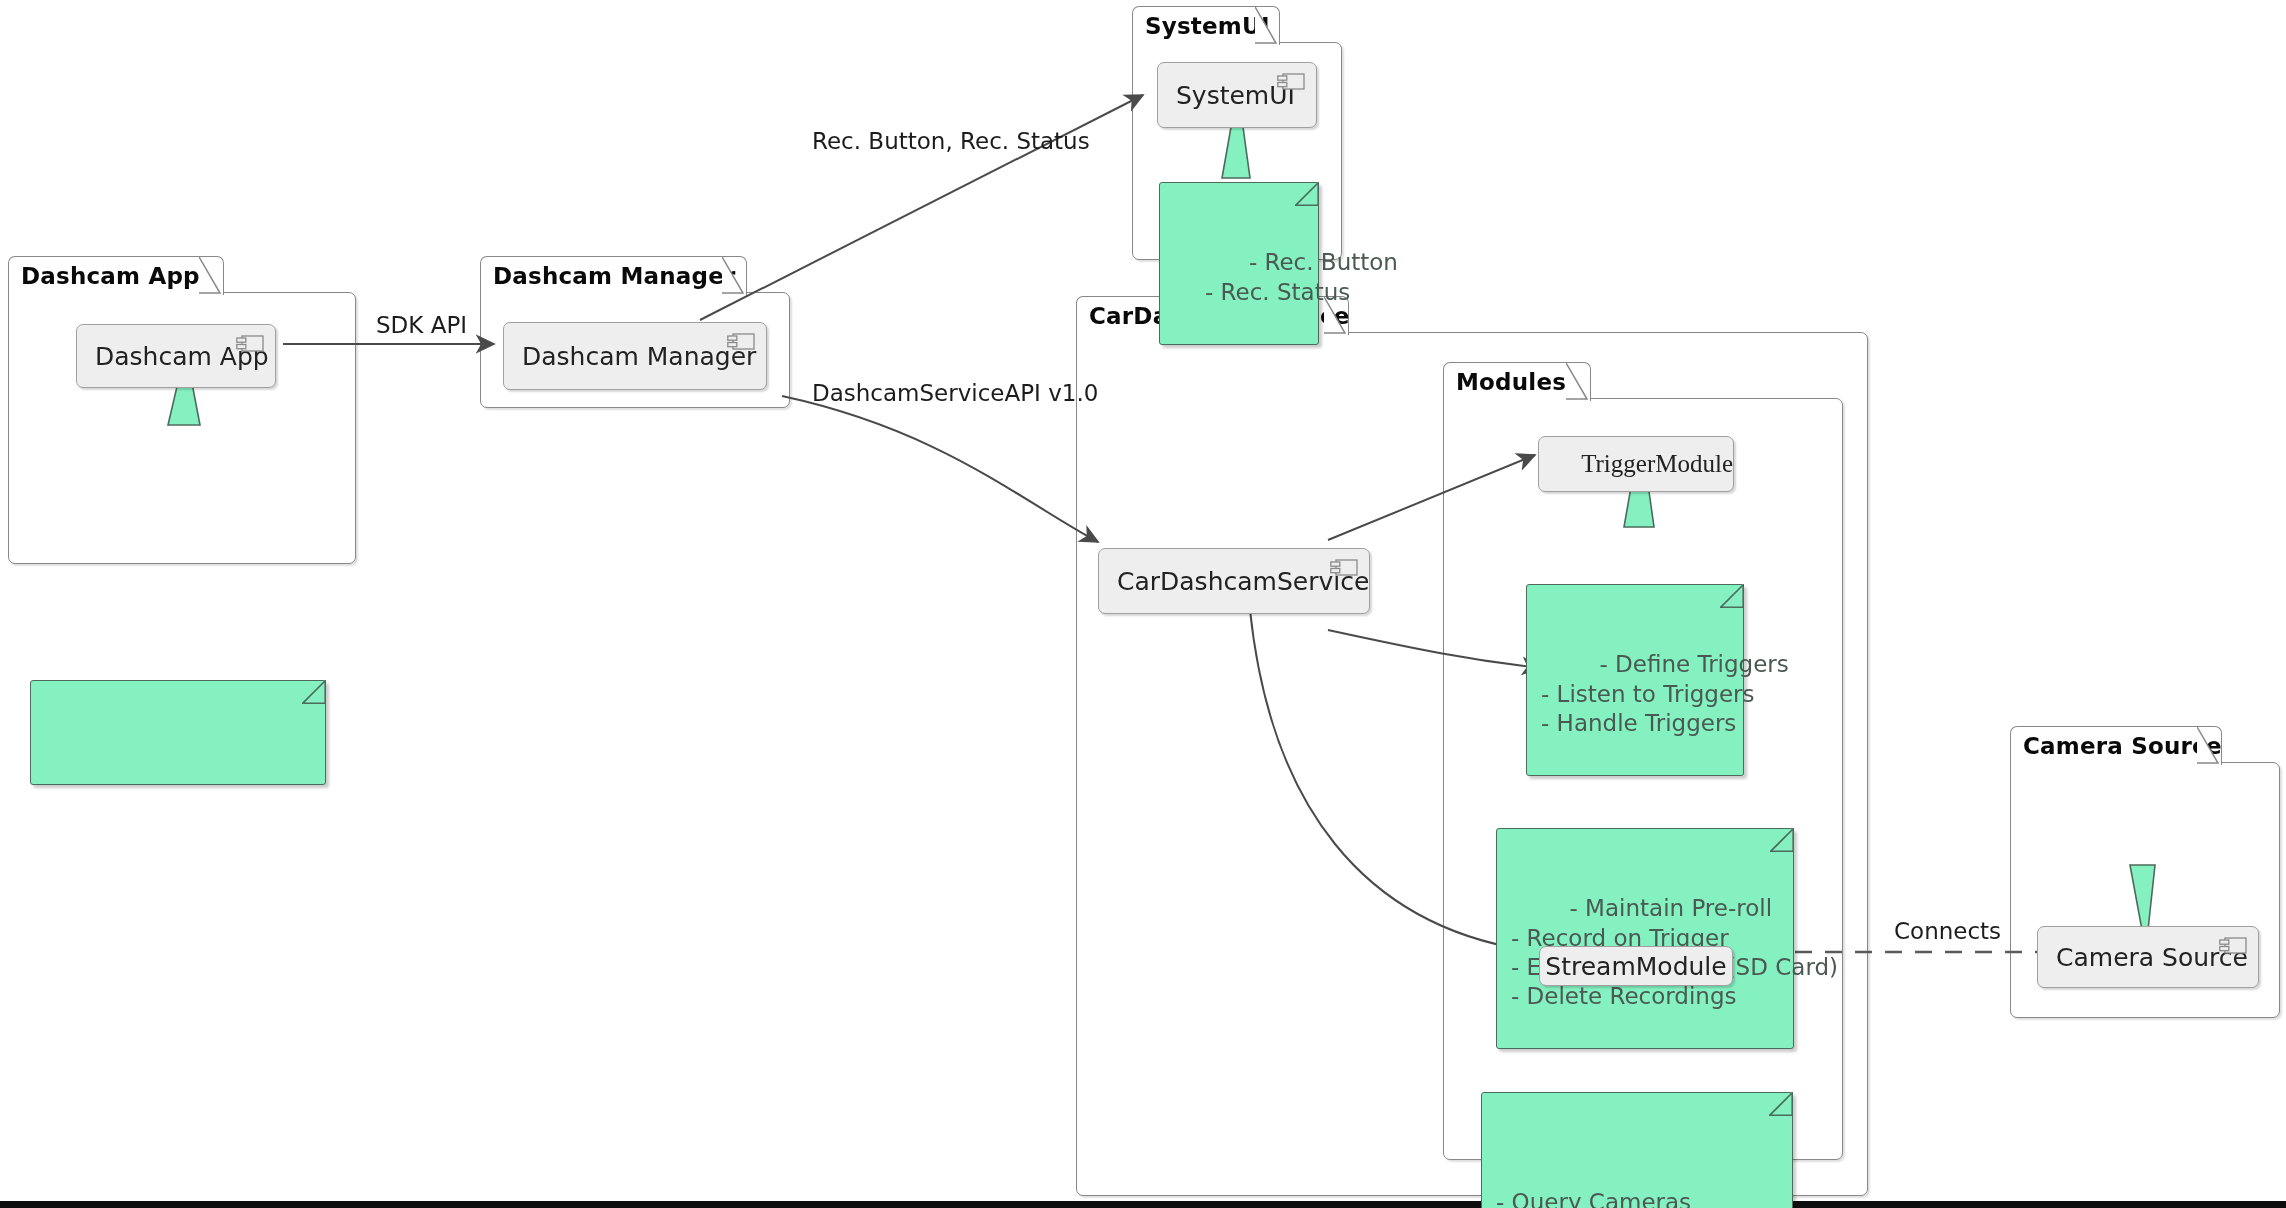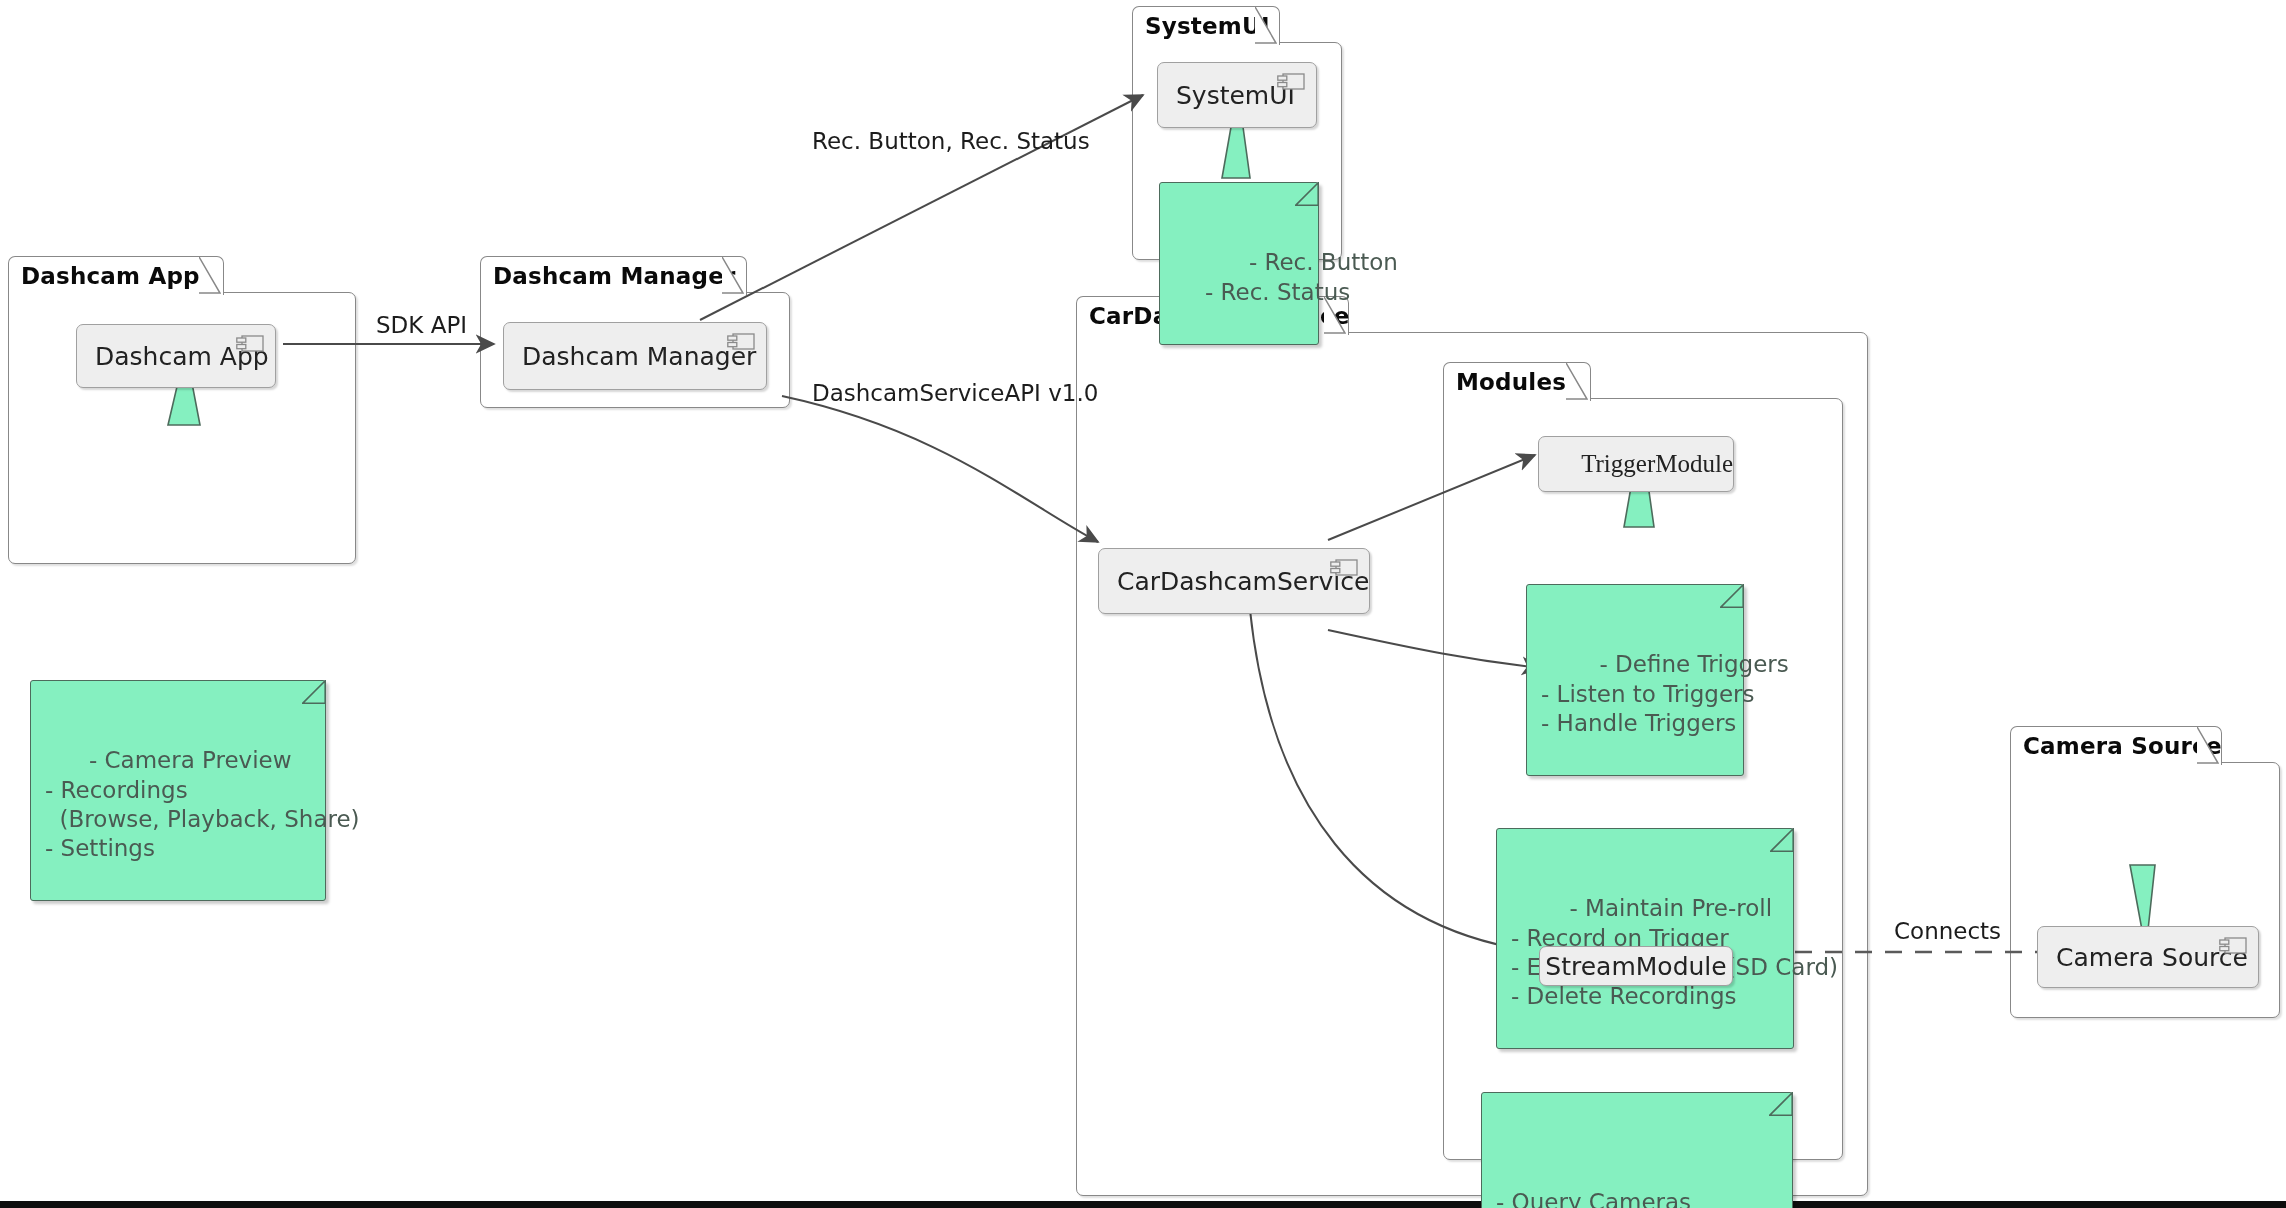--- a/index.html
+++ b/index.html
@@ -177,10 +177,6 @@
       <svg class="fold" viewBox="0 0 24 24">
         <path d="M 0.8 0.8 L 23.2 23.2 L 0.8 23.2 Z" fill="#85f0c0" stroke="#4d6b5c" stroke-width="1.6" transform="translate(24,0) scale(-1,1)"></path>
       </svg>
-      <span>- Camera Preview
-- Recordings
-  (Browse, Playback, Share)
-- Settings</span>
     </div>
   </div>
 

